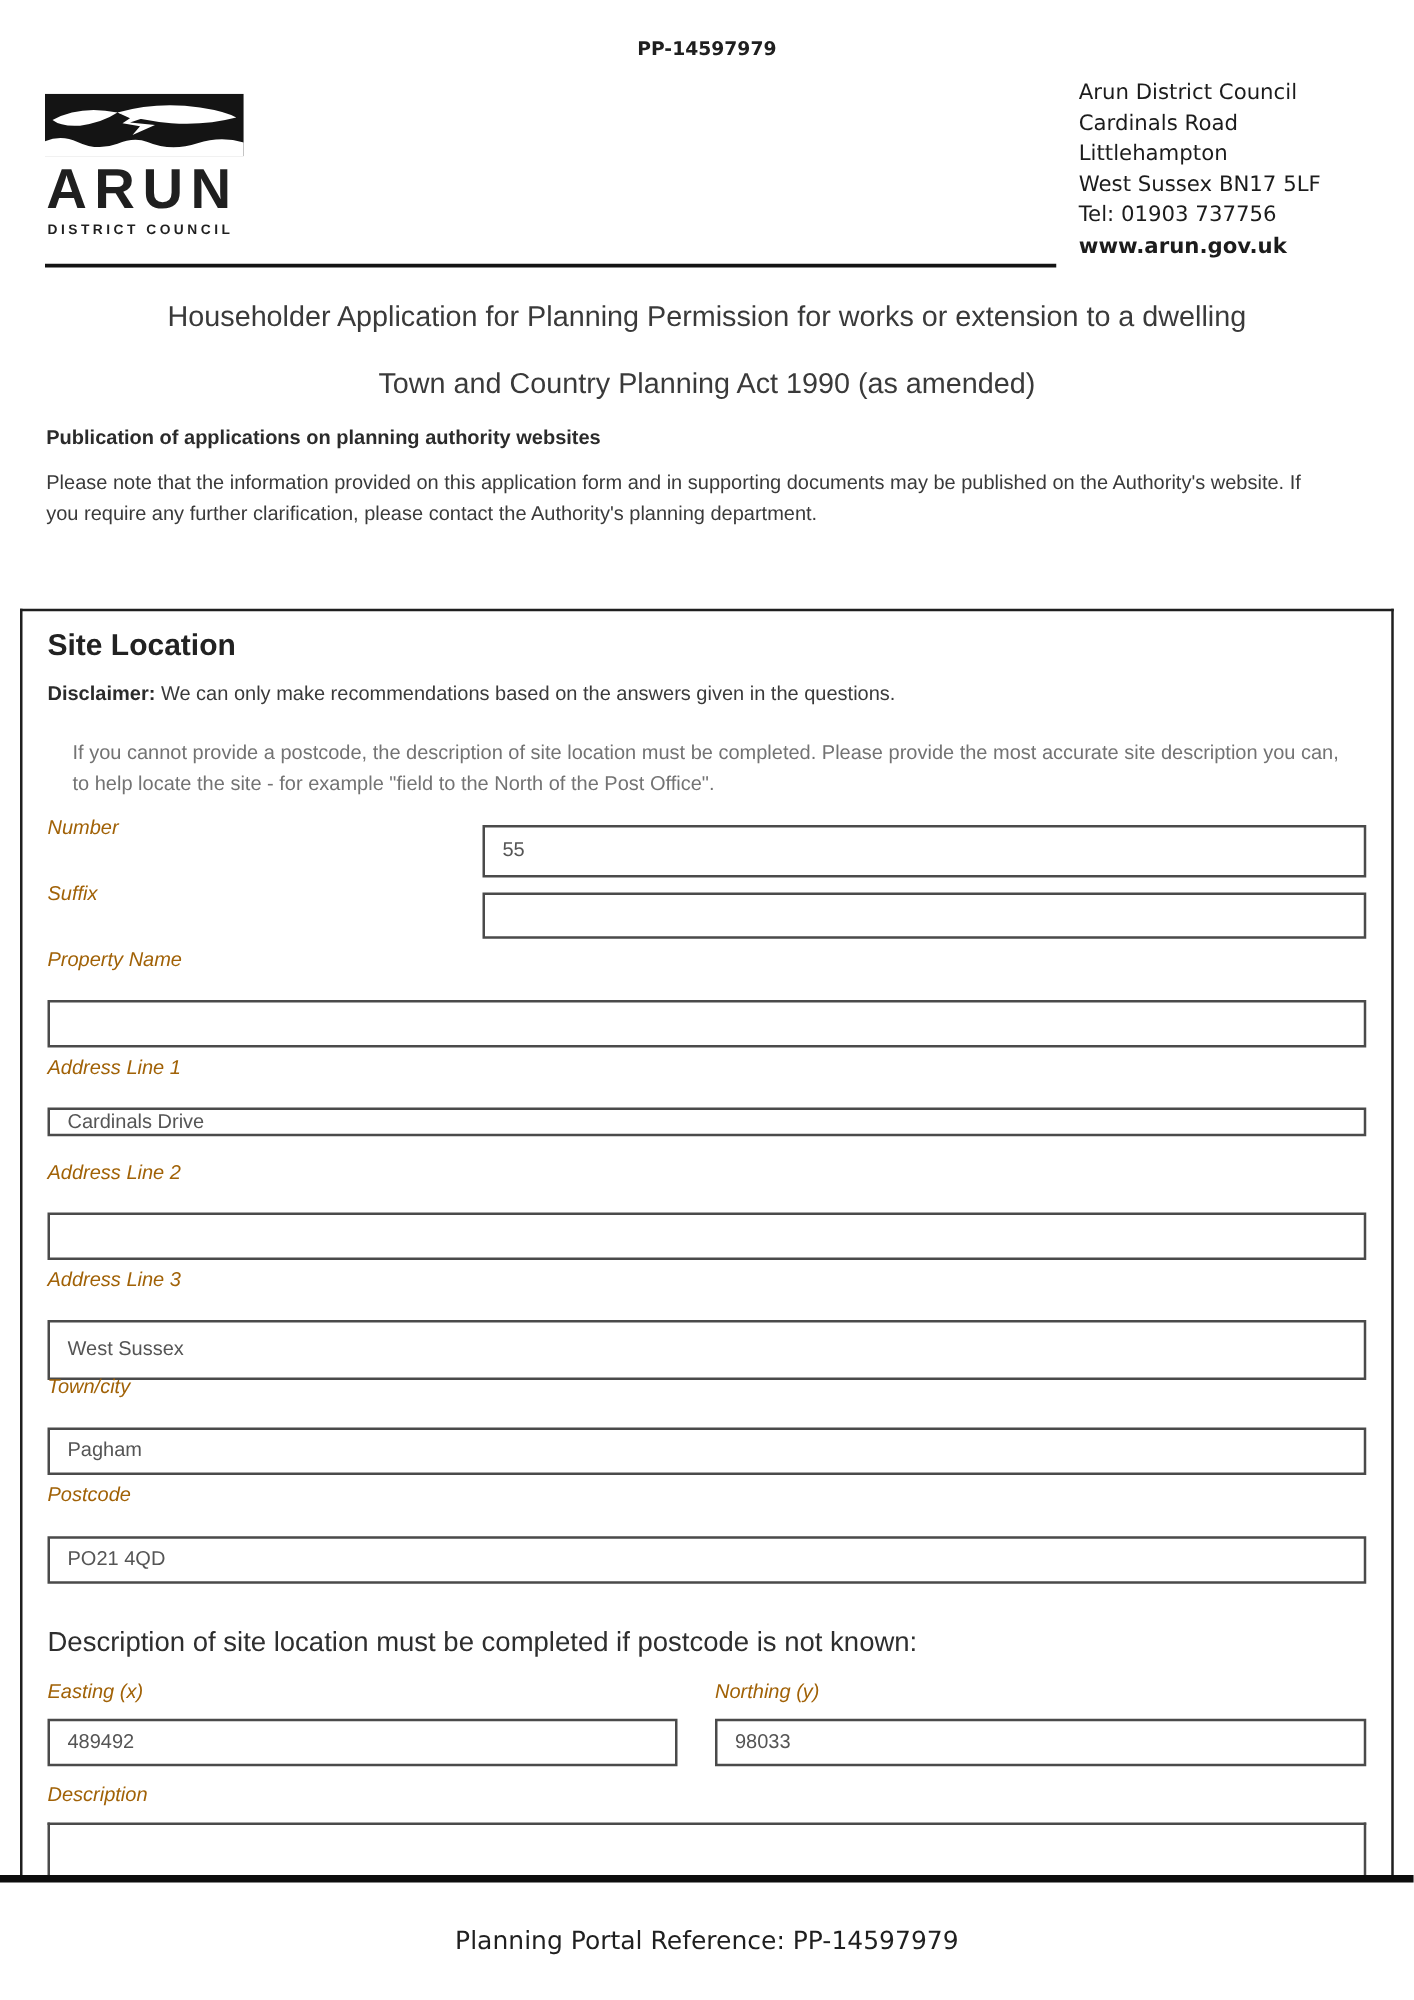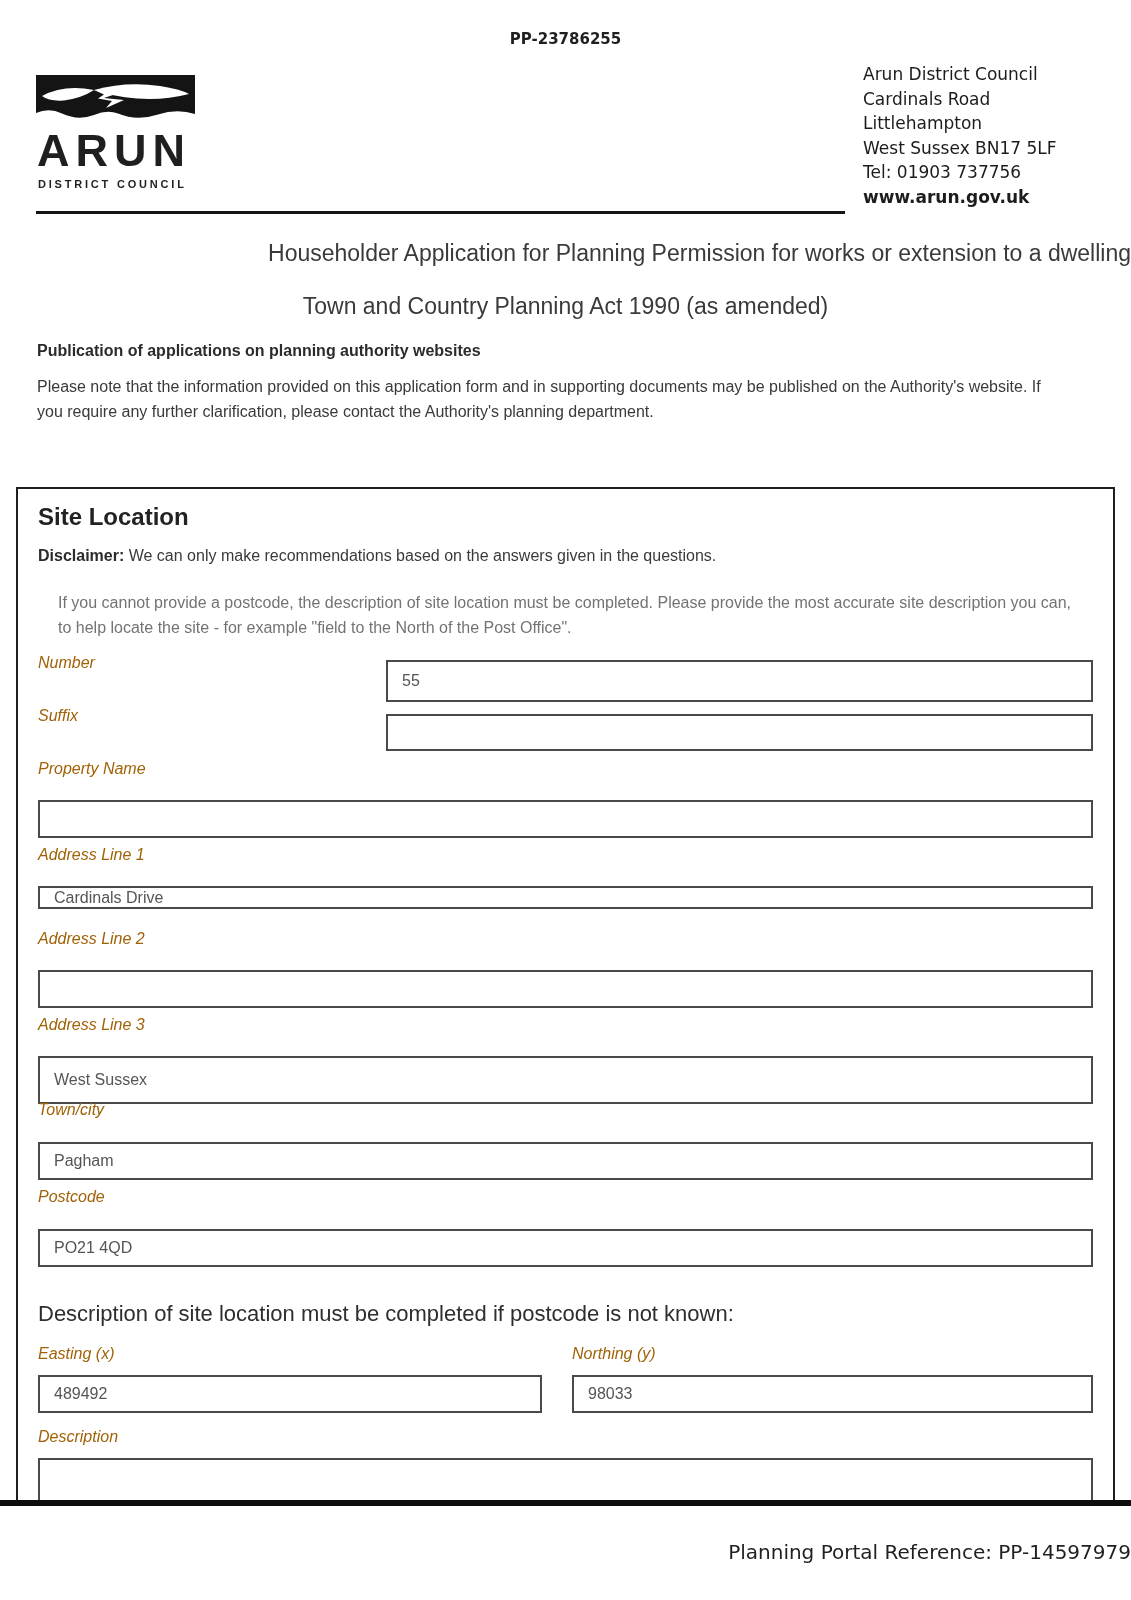--- a/index.html
+++ b/index.html
@@ -76,7 +76,7 @@
 </head>
 <body>
 
-<div class="abs pp-ref">PP-23786255</div>
+<div class="abs pp-ref">PP-14597979</div>
 
 <div class="abs logo">
   <svg width="159" height="50" viewBox="0 0 159 50" aria-hidden="true">

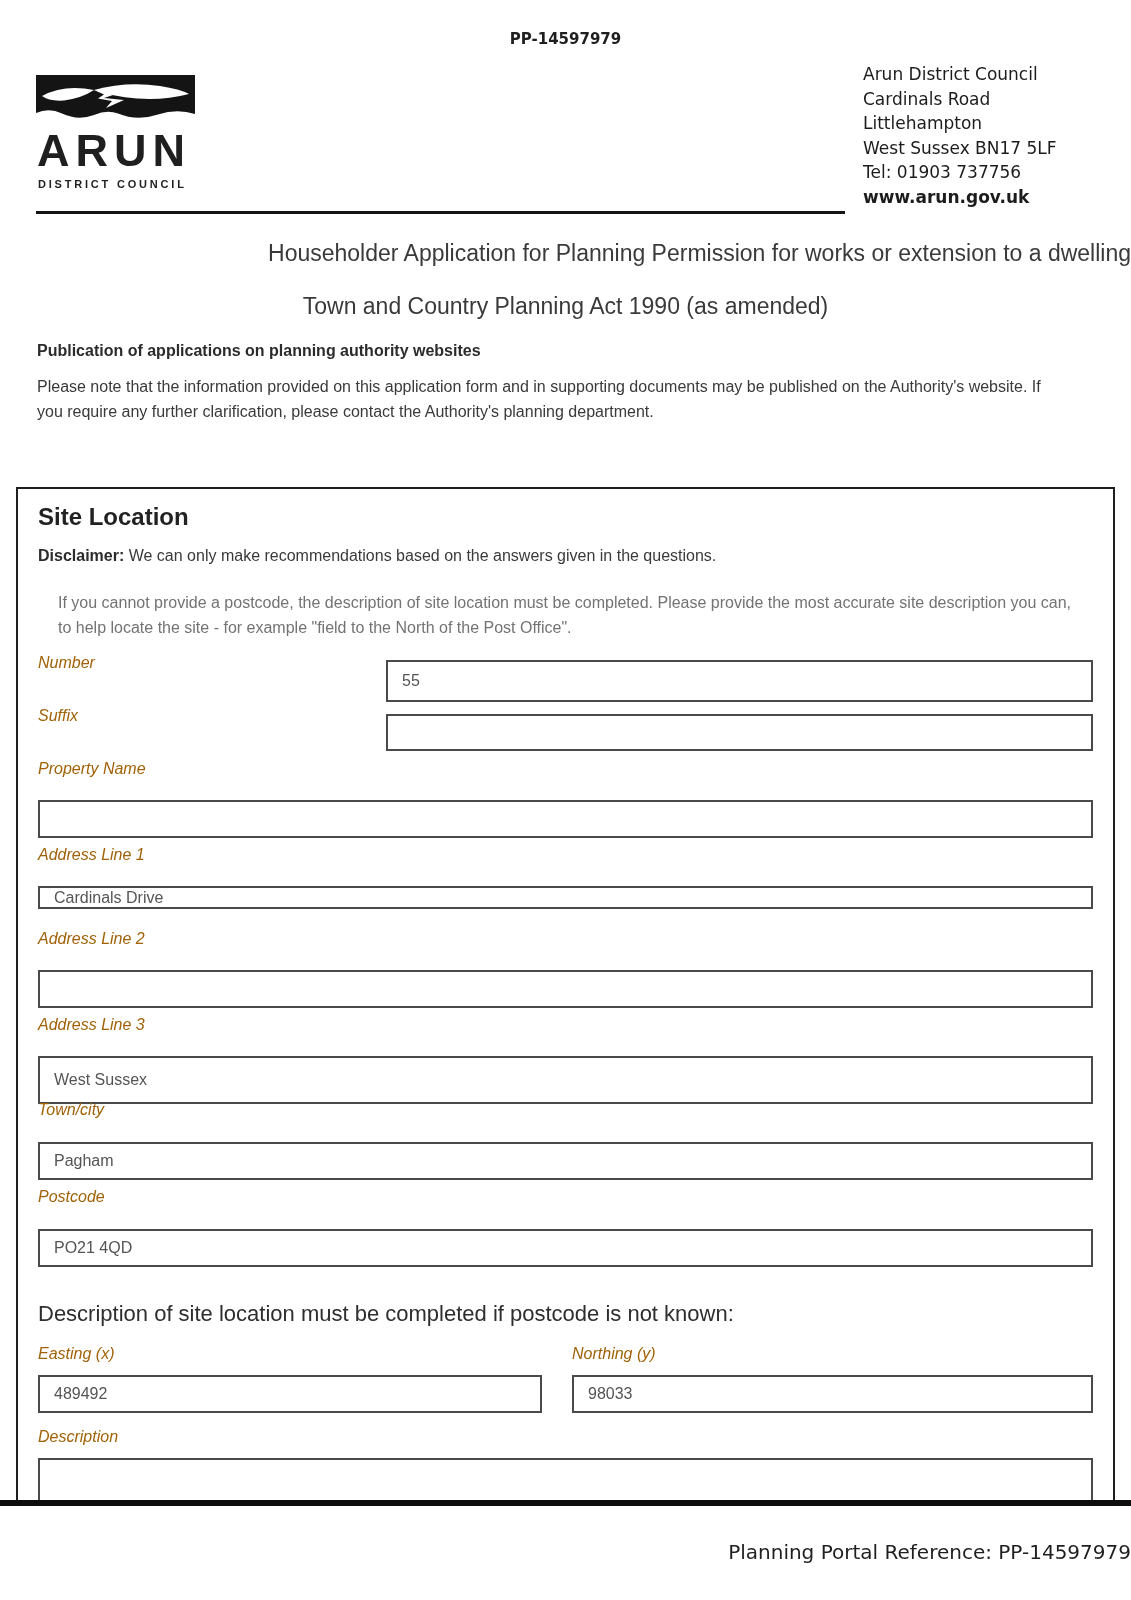--- a/index.html
+++ b/index.html
@@ -35,7 +35,7 @@
 
   
   .doc-title {
-    top:240px; left:0; width:100%; text-align:right;
+    top:240px; left:0; width:100%; text-align:center;
     font-size:23px; color:#3a3a3a;
   }
   .doc-subtitle {

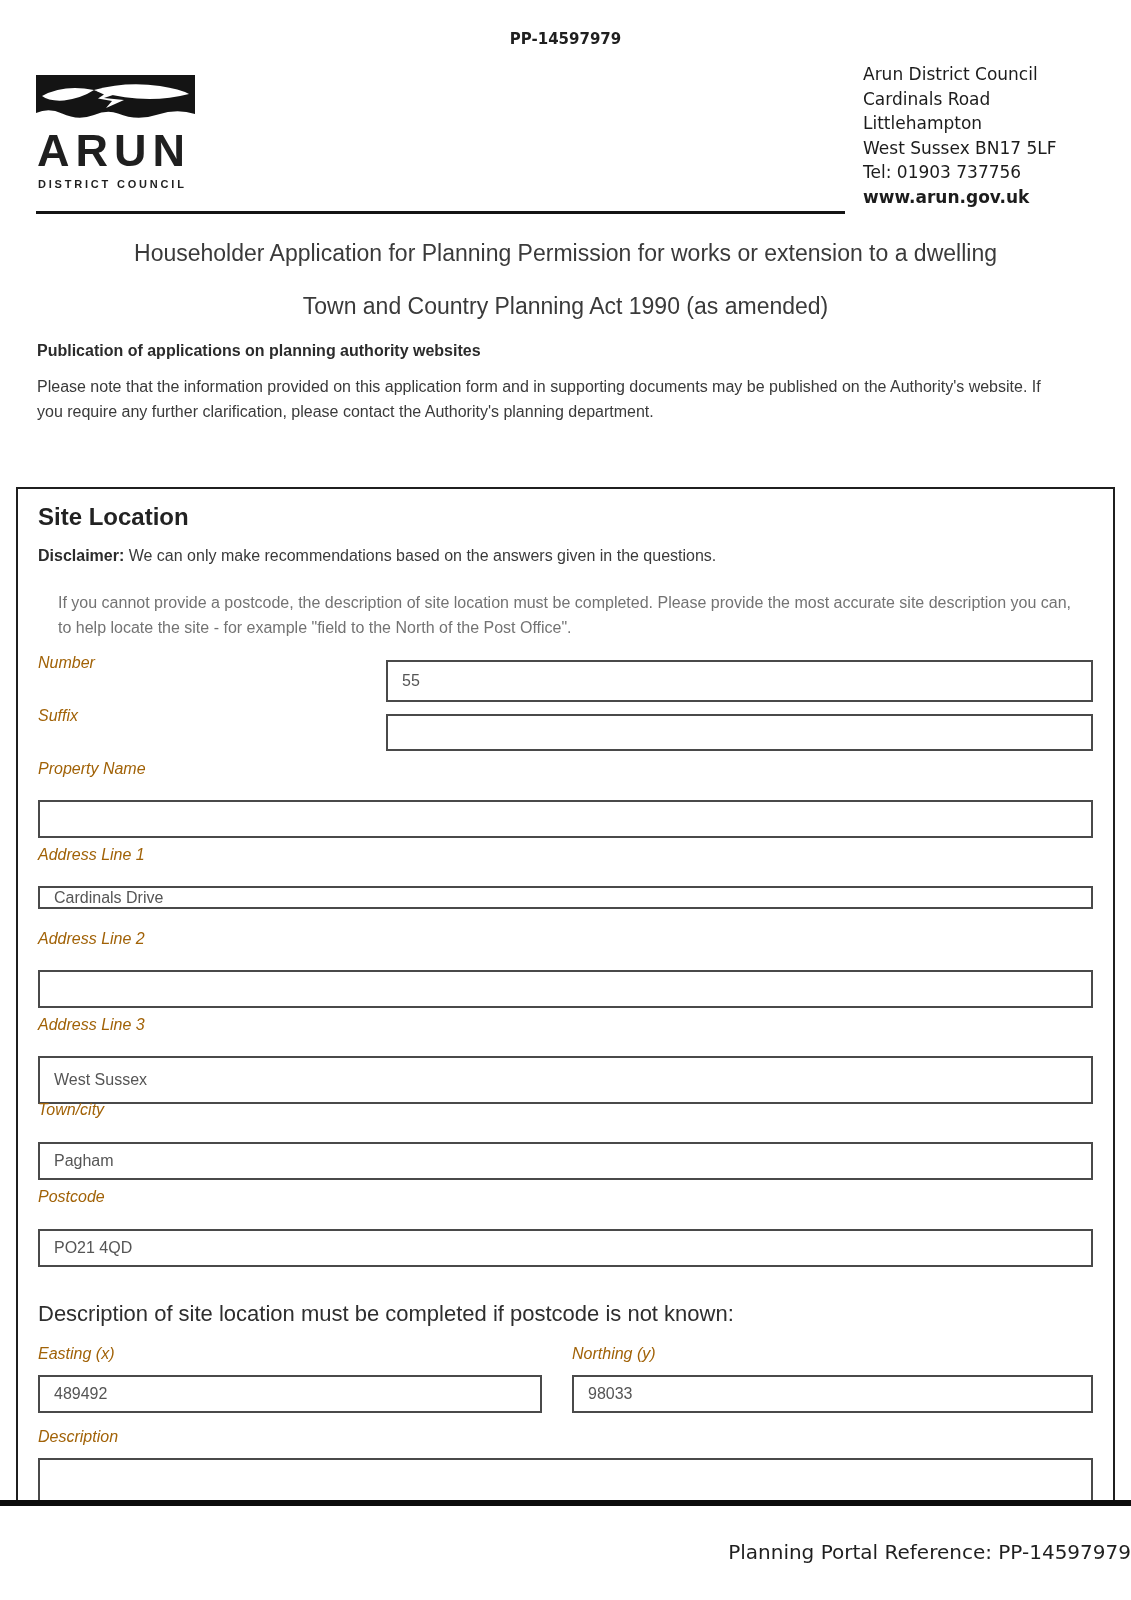--- a/index.html
+++ b/index.html
@@ -69,7 +69,7 @@
   
   .page-divider { left:0; top:1500px; width:1131px; height:6px; background:#0d0d0d; }
   .footer-ref {
-    top:1540px; left:0; width:100%; text-align:right;
+    top:1540px; left:0; width:100%; text-align:center;
     font-family:"DejaVu Sans", sans-serif; font-size:20px; color:#1f1f1f;
   }
 </style>

